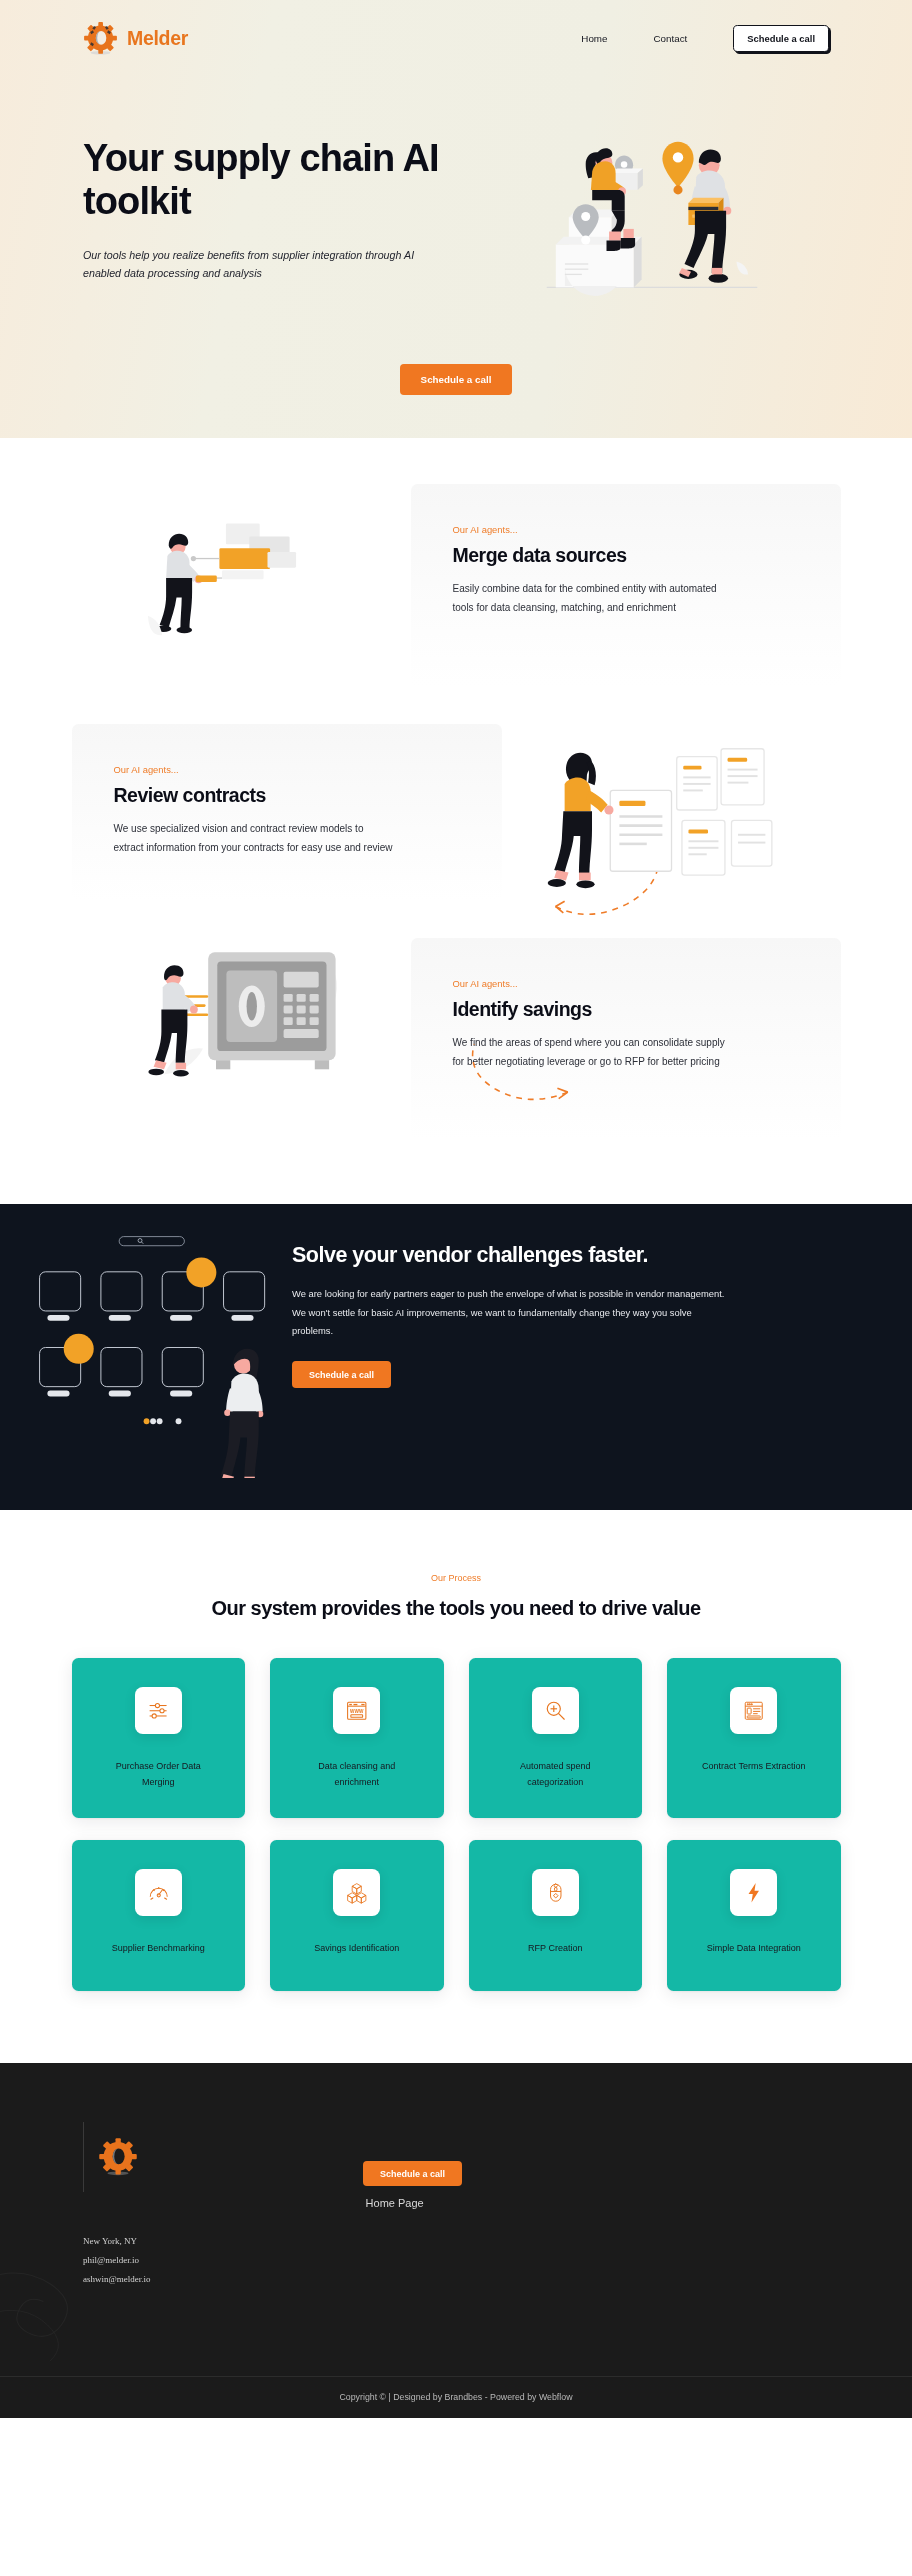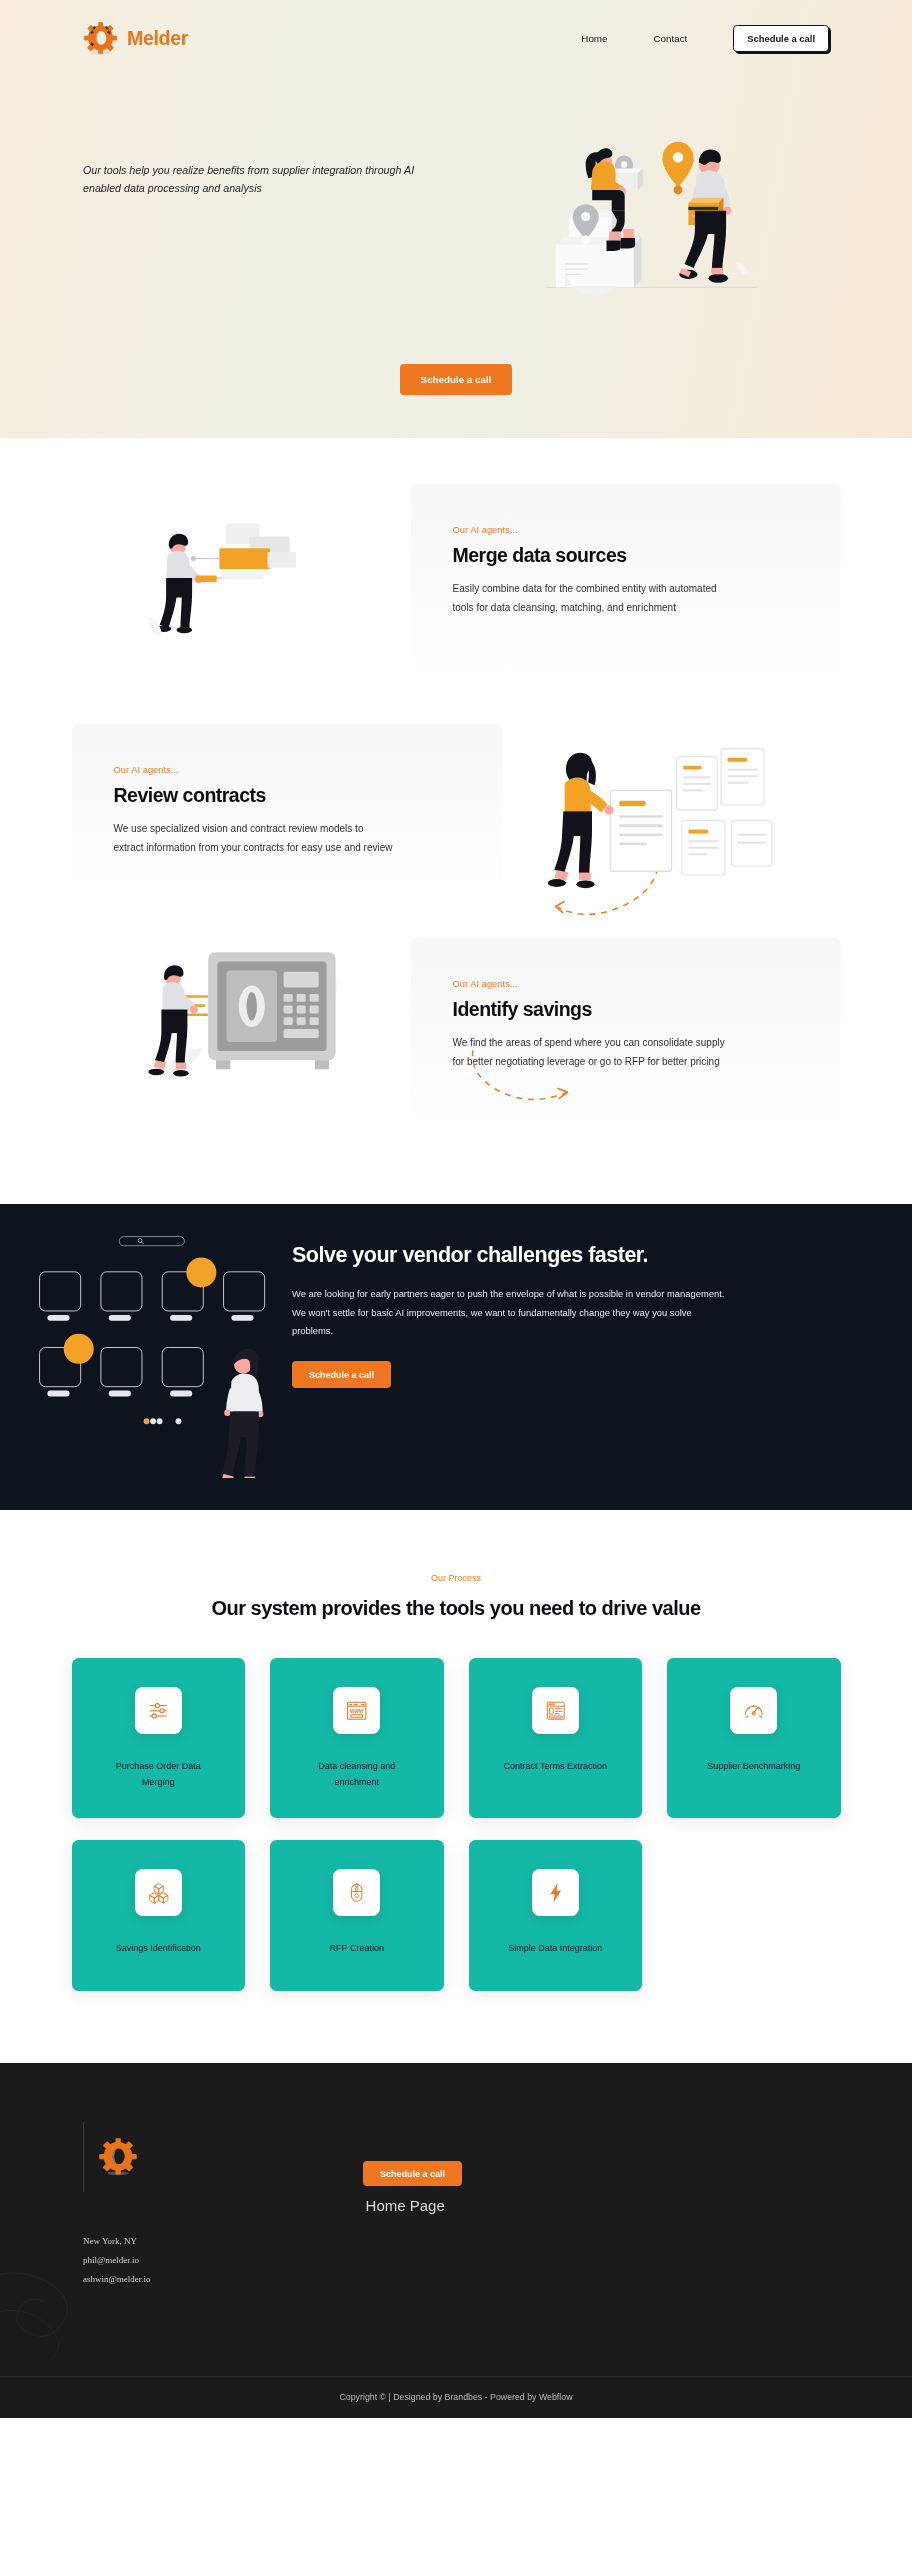--- a/index.html
+++ b/index.html
@@ -202,6 +202,7 @@
   </nav>
 
   <div class="hero-inner">
+    <h1 class="hero-title">Your supply chain AI toolkit</h1>
     <p class="hero-sub">Our tools help you realize benefits from supplier integration through AI enabled data processing and analysis</p>
   </div>
 

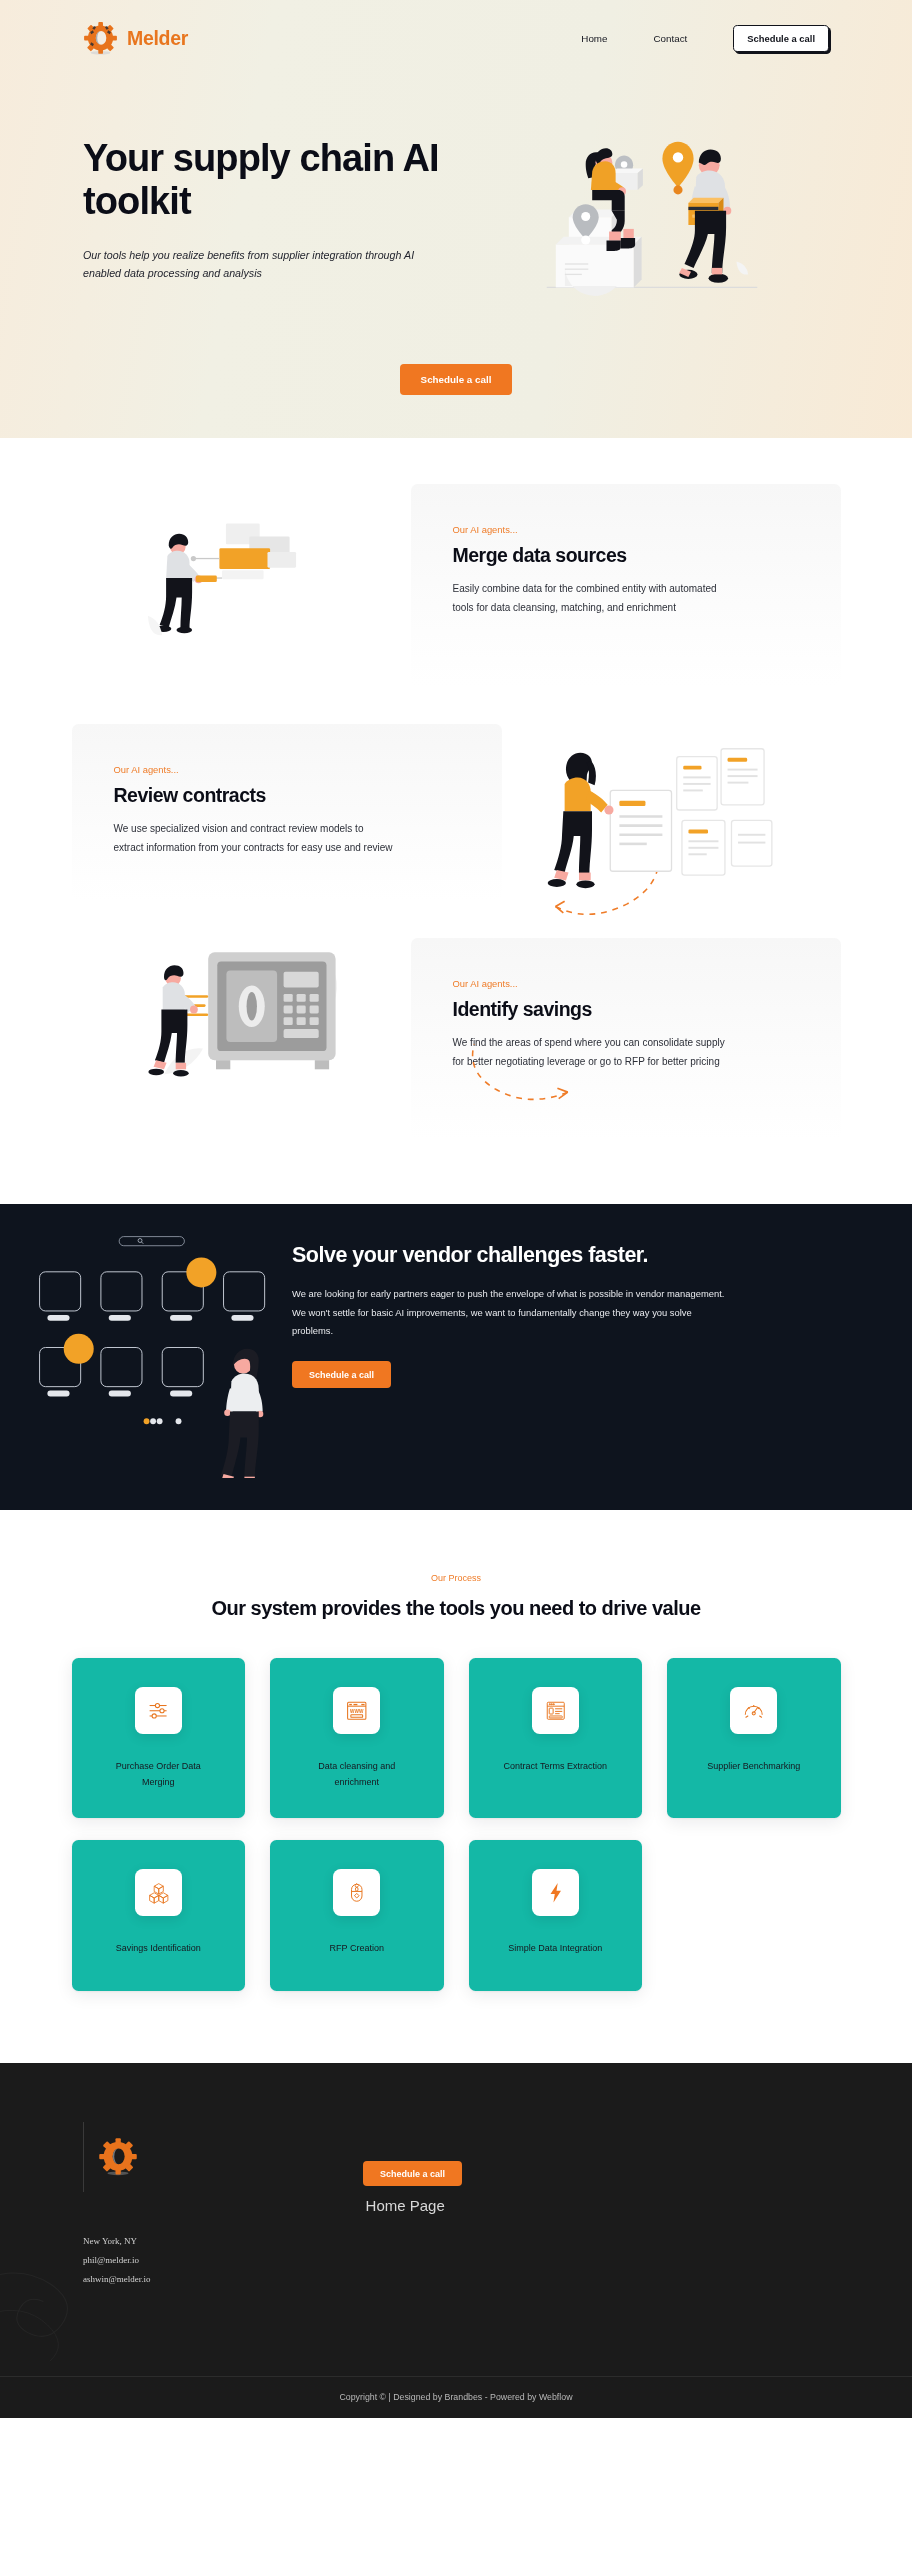--- a/index.html
+++ b/index.html
@@ -526,6 +526,17 @@
       <div class="tlabel">Data cleansing and enrichment</div>
     </div>
 
+    <div class="tcard">
+      <div class="iconbox">
+        <svg width="23.5" height="23.5" viewBox="0 0 36 36" fill="none" stroke="#e8761f" stroke-width="1.8">
+          <circle cx="15" cy="15" r="10"></circle>
+          <line x1="15" y1="10" x2="15" y2="20"></line>
+            <line x1="10" y1="15" x2="20" y2="15"></line>
+          <line x1="22.5" y1="22.5" x2="31" y2="31" stroke-linecap="round"></line>
+        </svg>
+      </div>
+      <div class="tlabel">Automated spend categorization</div>
+    </div>
 
     <div class="tcard">
       <div class="iconbox">

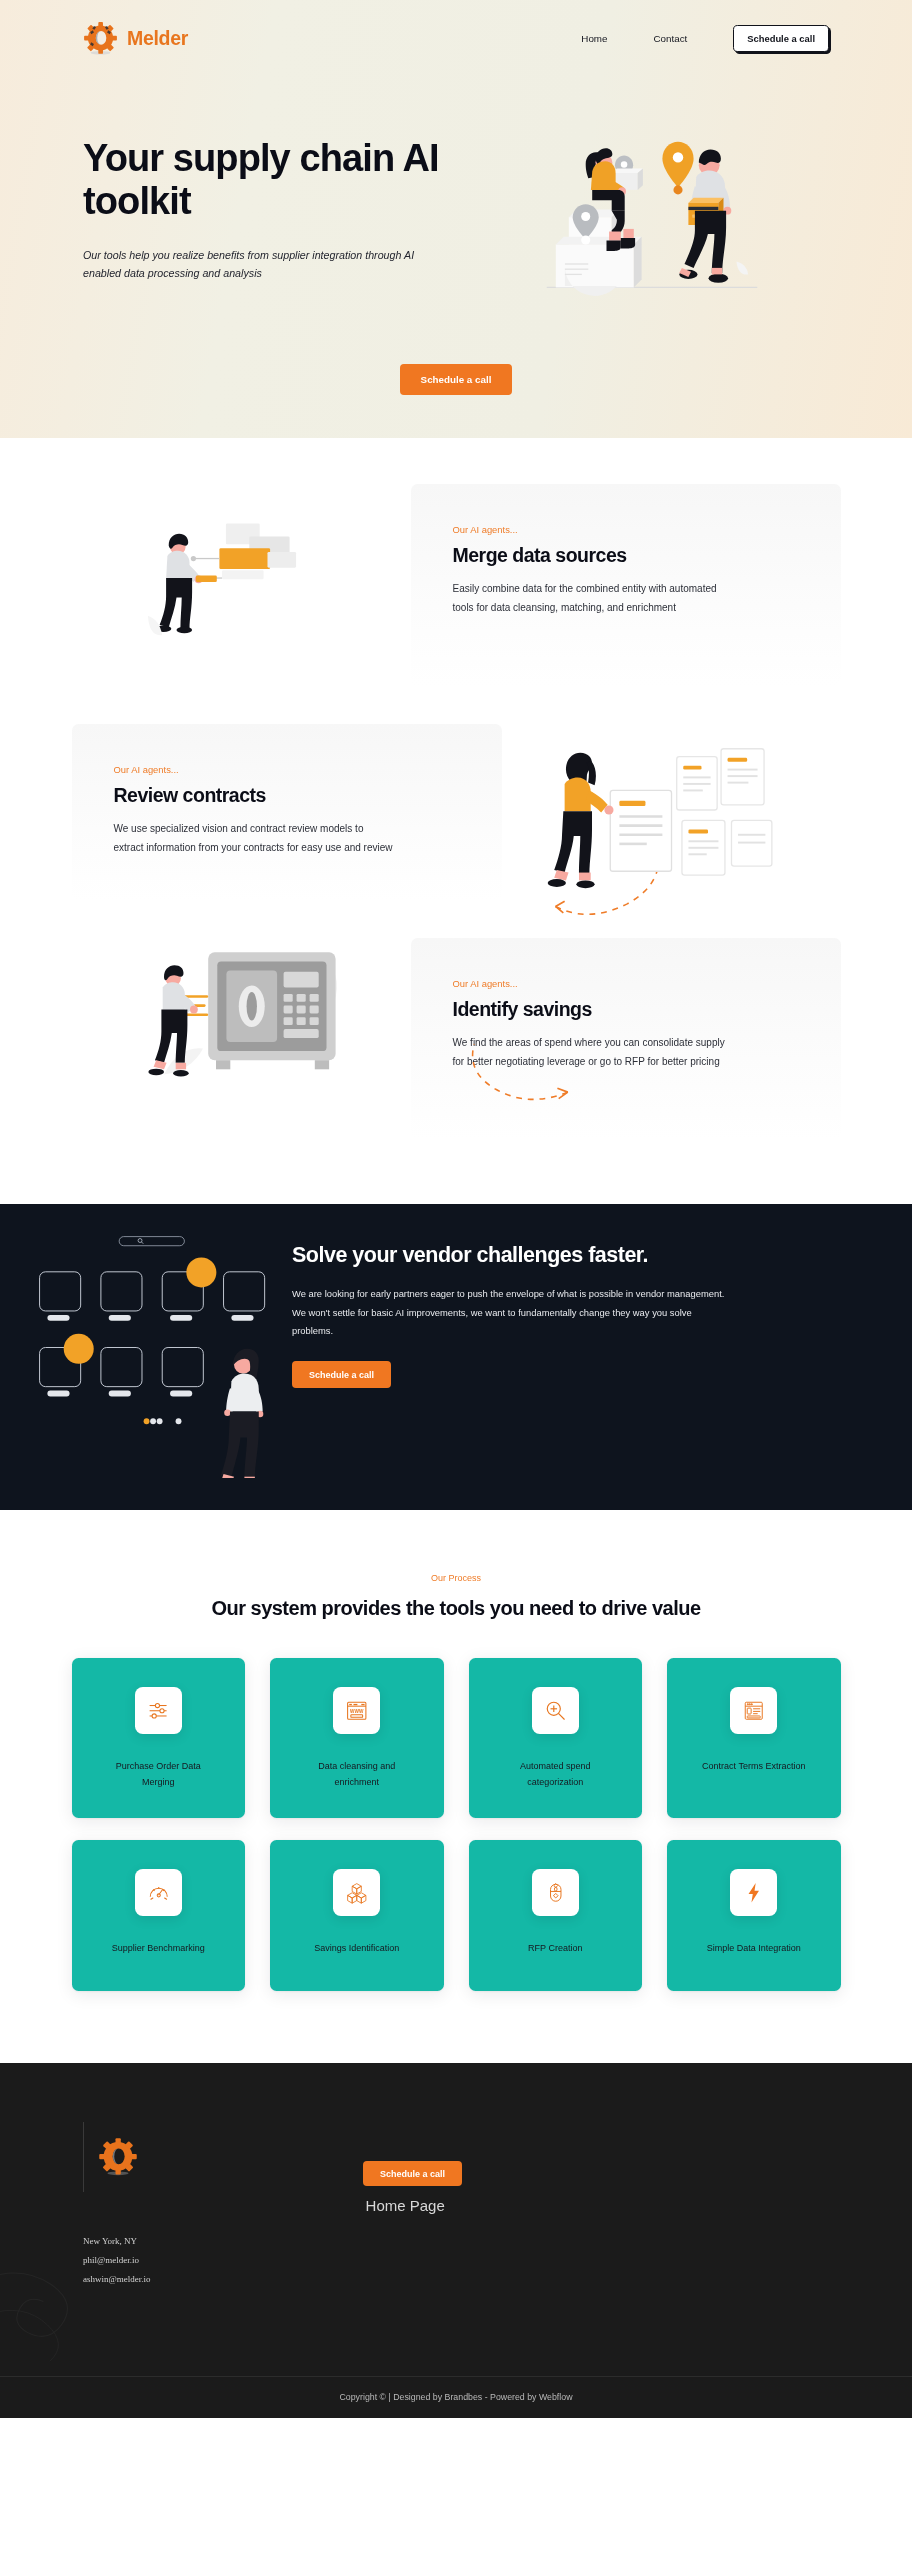--- a/index.html
+++ b/index.html
@@ -146,7 +146,7 @@
   .f-right { padding-top: 39px; }
   .f-right .btn-orange { padding: 7.8px 17px; font-size: 9px; }
   .f-home {
-    display: block; margin-top: 10.4px; color: #d8d8d8; font-size: 15px;
+    display: block; margin-top: 10.4px; color: #d8d8d8; font-size: 11px;
     text-decoration: none; cursor: pointer; padding-left: 2.6px;
   }
   .footer-swirl { position: absolute; left: -19.5px; bottom: 36px; opacity: .55; }

